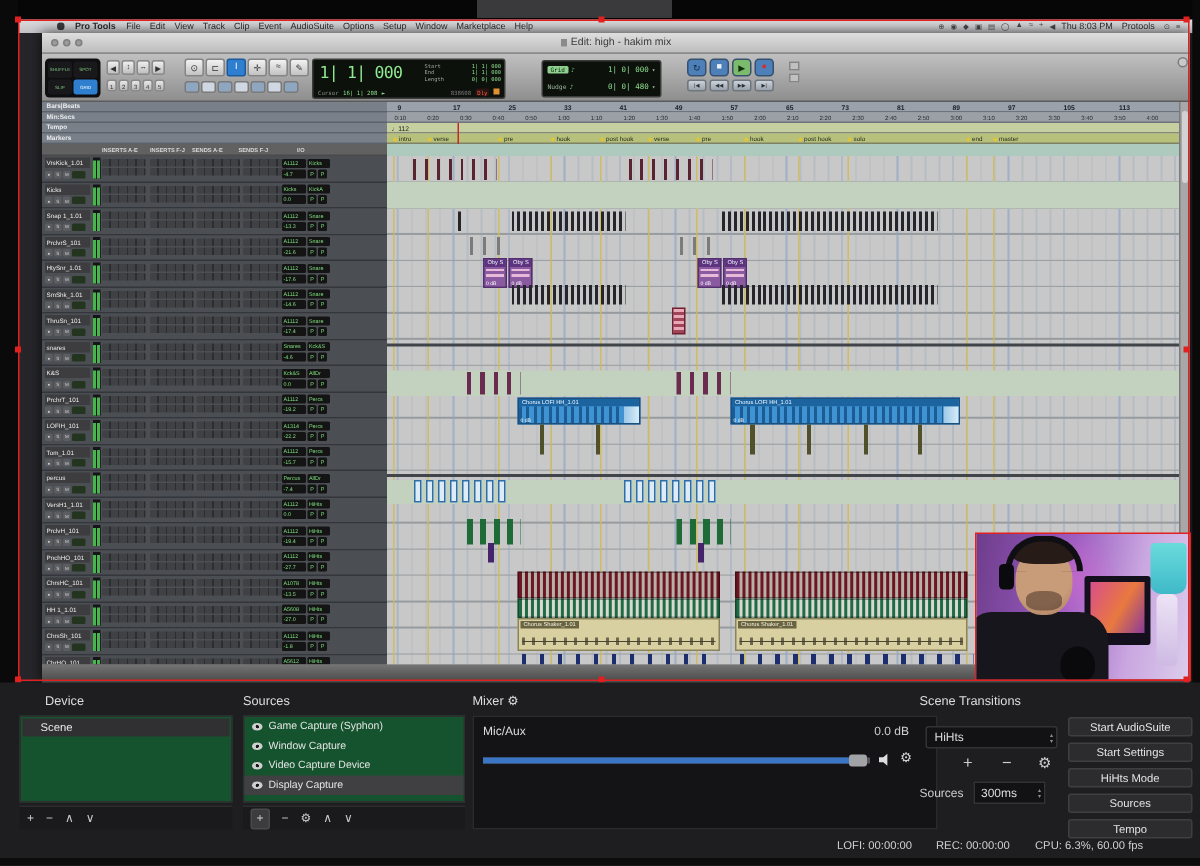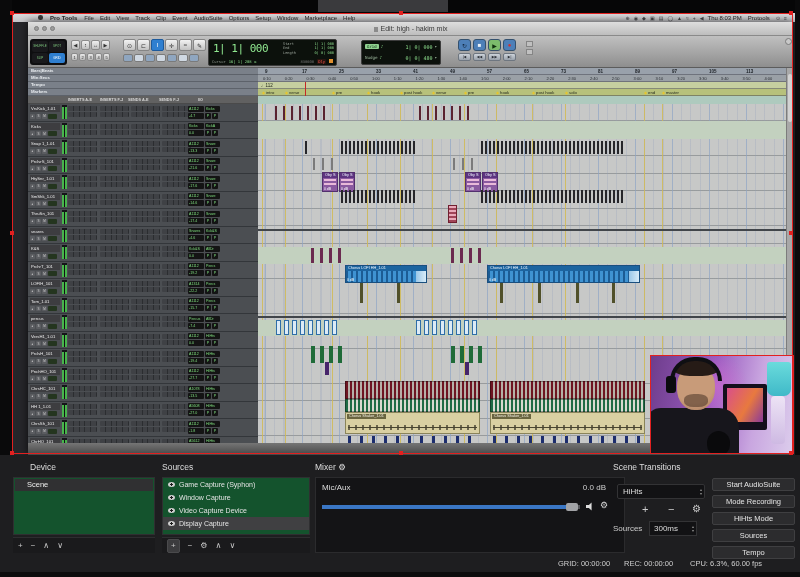--- a/index.html
+++ b/index.html
@@ -1435,7 +1435,7 @@
     </div>
     <div id="ctrlbtns">
         <div class="cbtn" style="top: 23px;">Start AudioSuite</div>
-        <div class="cbtn" style="top: 40px;">Mode Recording</div>
+        <div class="cbtn" style="top: 40px;">Start Settings</div>
         <div class="cbtn" style="top: 57px;">HiHts Mode</div>
         <div class="cbtn" style="top: 74px;">Sources</div>
         <div class="cbtn" style="top: 91px;">Tempo</div>

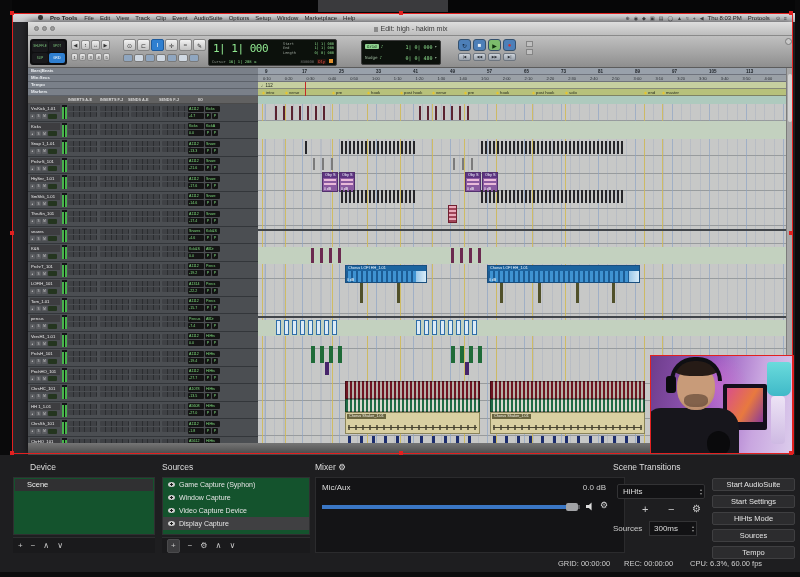--- a/index.html
+++ b/index.html
@@ -1441,7 +1441,7 @@
         <div class="cbtn" style="top: 91px;">Tempo</div>
       </div>
 
-    <span class="statustxt" style="left:558px">GRID: 00:00:00</span>
+    <span class="statustxt" style="left:558px">LOFI: 00:00:00</span>
     <span class="statustxt" style="left:624px">REC: 00:00:00</span>
     <span class="statustxt" style="left:690px">CPU: 6.3%, 60.00 fps</span>
     <div class="obsbottom"></div>

